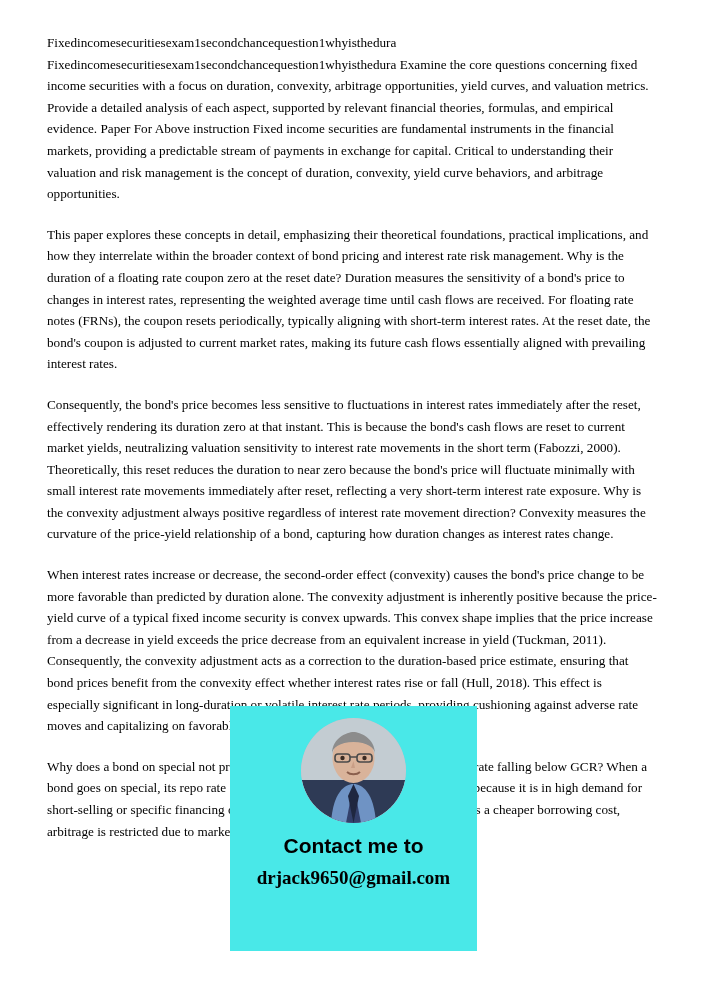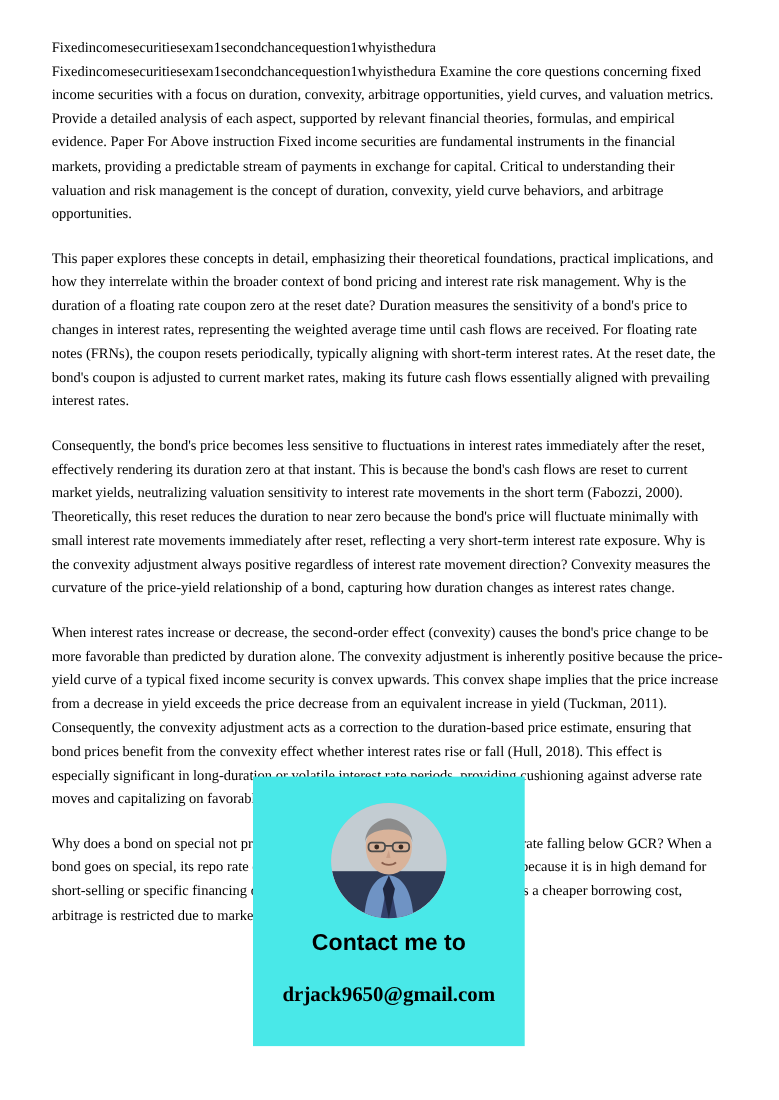--- a/index.html
+++ b/index.html
@@ -52,7 +52,7 @@
     align-items: center;
     justify-content: flex-start;
     box-sizing: border-box;
-    padding-top: 24px;
+    padding-top: 12px;
   }
   .avatar {
     width: 105px;

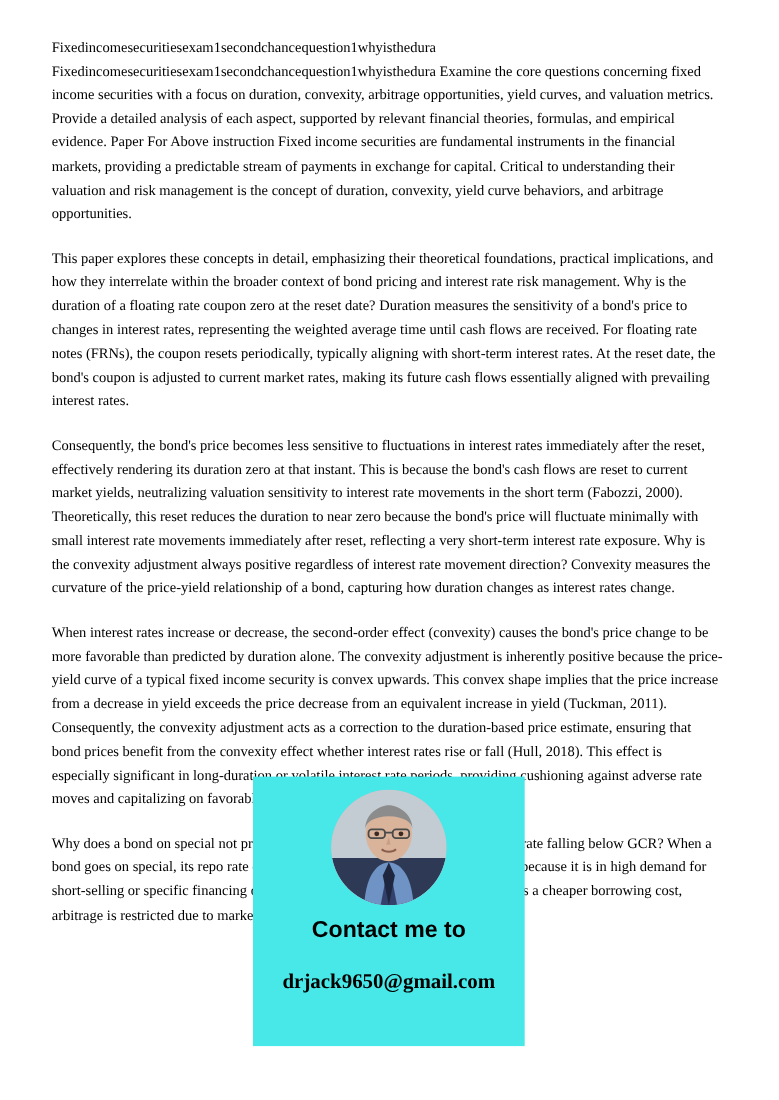--- a/index.html
+++ b/index.html
@@ -76,7 +76,7 @@
     color: #000000;
   }
   .overlay-email {
-    margin-top: 22px;
+    margin-top: 7px;
     text-align: center;
     font-family: "Liberation Serif", serif;
     font-weight: bold;

